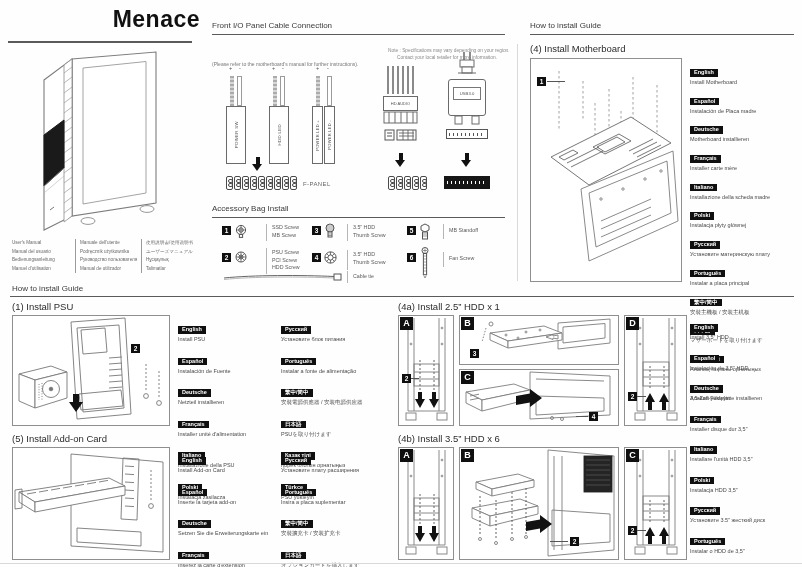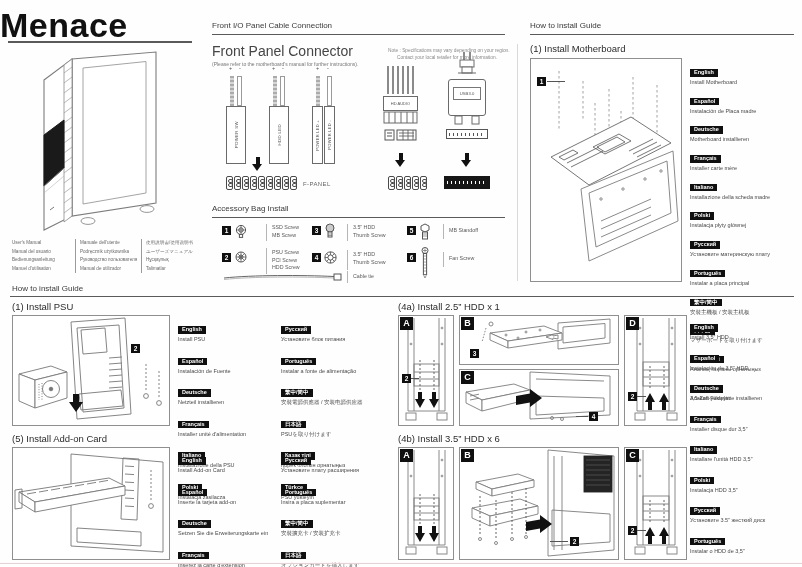--- a/index.html
+++ b/index.html
@@ -12,7 +12,7 @@
   .sec-header{position:absolute;font-size:8px;color:#3a3a3a;white-space:nowrap}
   .step-title{position:absolute;font-size:9.5px;color:#2c2c2c;white-space:nowrap}
   .art-box{position:absolute;border:1px solid #8f8f8f;background:#fff}
-  .brand{position:absolute;left:0;top:6px;width:200px;text-align:left;font-size:34px;font-weight:bold;letter-spacing:.5px;color:#111}
+  .brand{position:absolute;left:0;top:6px;width:200px;text-align:right;font-size:23px;font-weight:bold;letter-spacing:.5px;color:#111}
   .mlabel-col{position:absolute;top:239px;font-size:4.6px;line-height:8.6px;color:#6a6a6a;white-space:nowrap}
   .mlabel-col.bordered{border-left:1px solid #9a9a9a;padding-left:4px}
   .fpc-title{position:absolute;font-size:14px;color:#454545;white-space:nowrap}

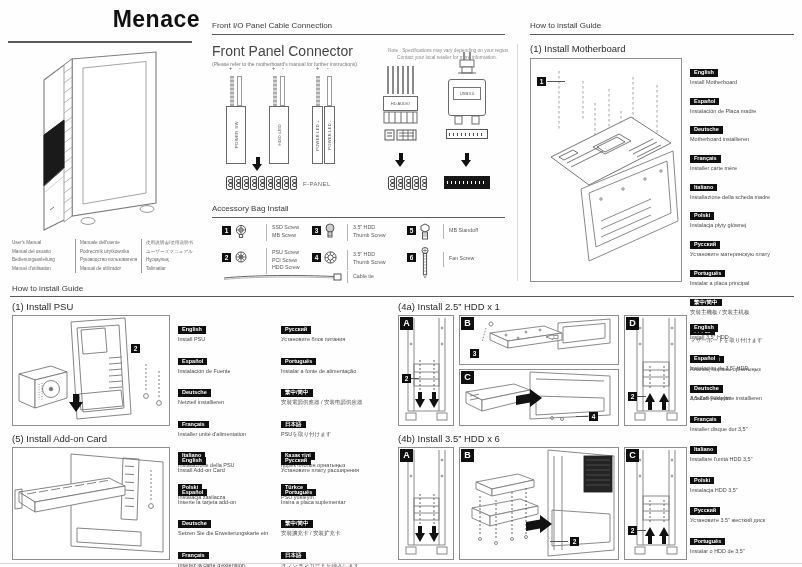--- a/index.html
+++ b/index.html
@@ -95,7 +95,6 @@
 
   <div class="sec-header" style="left:212px;top:21px">Front I/O Panel Cable Connection</div>
   <div class="rule" style="left:212px;top:34px;width:293px"></div>
-  <div class="fpc-title" style="left:212px;top:43px">Front Panel Connector</div>
   <div class="fpc-sub" style="left:212px;top:61px">(Please refer to the motherboard's manual for further instructions).</div>
   <div class="note" style="left:388px;top:47px">
     <div>Note : Specifications may vary depending on your region.</div>

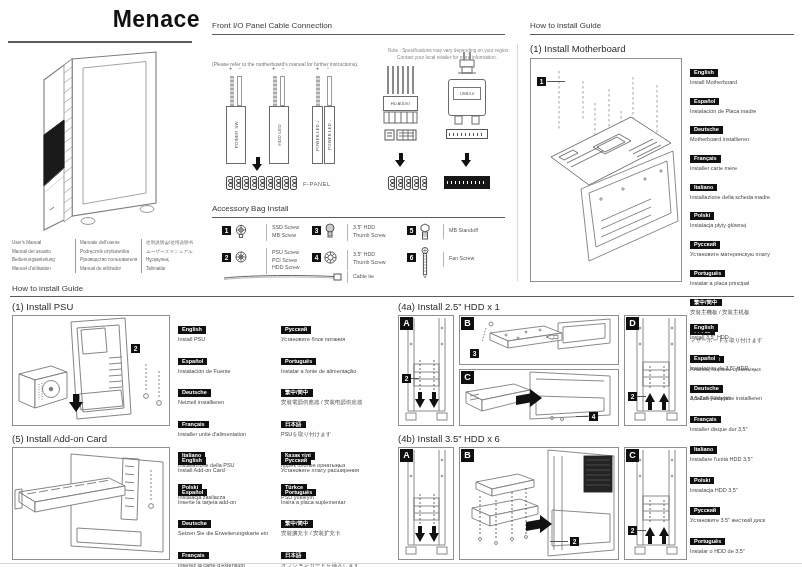--- a/index.html
+++ b/index.html
@@ -265,7 +265,7 @@
 
   <div class="sec-header" style="left:530px;top:21px">How to install Guide</div>
   <div class="rule" style="left:530px;top:34px;width:264px"></div>
-  <div class="step-title" style="left:530px;top:43px">(1) Install Motherboard</div>
+  <div class="step-title" style="left:530px;top:43px">(4) Install Motherboard</div>
 
   <div class="art-box" style="left:530px;top:58px;width:152px;height:224px">
     <svg width="150" height="222" viewBox="0 0 150 222">

